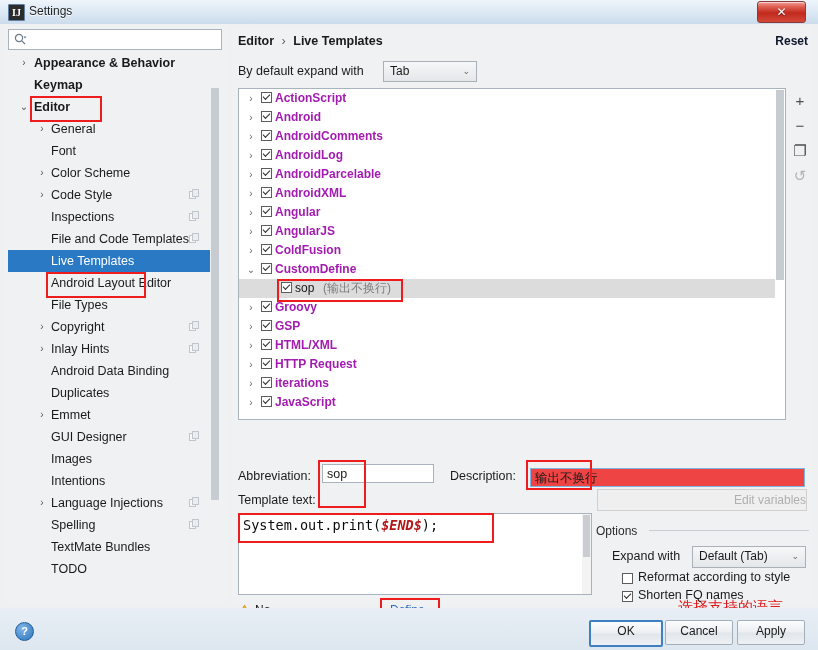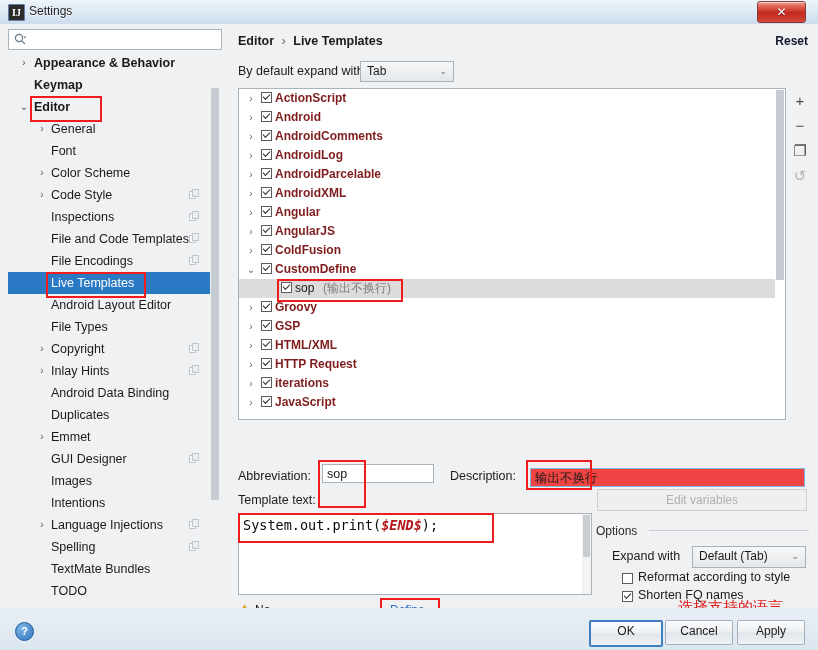--- a/index.html
+++ b/index.html
@@ -116,7 +116,7 @@
   .combo .carrow{
     position:absolute;right:6px;top:0;color:#6a6a6a;font-size:9px;
   }
-  #expand-combo{left:122px;top:-1px;width:92px;text-align:center;}
+  #expand-combo{left:145px;top:-1px;width:92px;text-align:center;}
   
   #treebox{
     position:absolute;left:6px;top:62px;width:546px;height:330px;

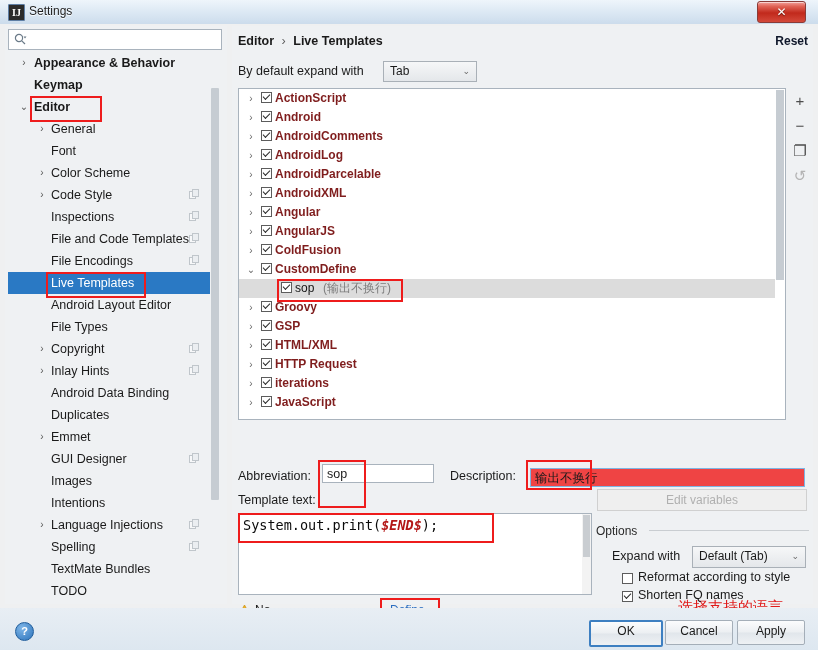--- a/index.html
+++ b/index.html
@@ -139,7 +139,7 @@
     width:6px;height:3px;border-left:1.6px solid #2b2b2b;border-bottom:1.6px solid #2b2b2b;
     transform:rotate(-45deg);
   }
-  .trow .tlbl{position:absolute;top:0;font-weight:bold;color:#7f1d1d;}
+  .trow .tlbl{position:absolute;top:0;font-weight:bold;color:#a21caf;}
   .trow.lvl1 .cbx{left:22px;}
   .trow.lvl1 .tlbl{left:36px;}
   .trow.lvl2{background:#dcdcdc;}

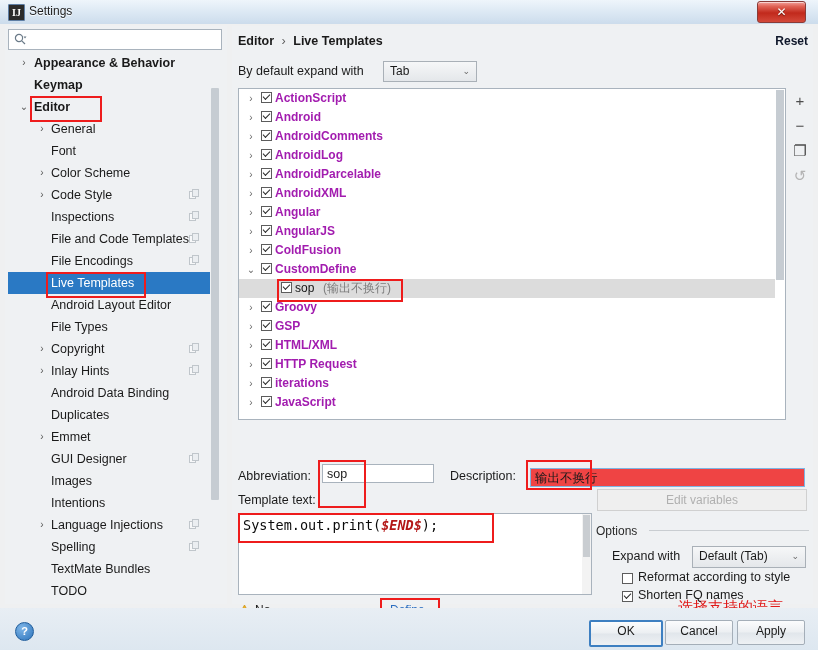--- a/index.html
+++ b/index.html
@@ -307,13 +307,6 @@
                 <rect x="3.5" y="0.5" width="6" height="7" fill="#e9edf1" stroke="#9aa3ab"></rect>
               </svg>
             </div>
-            <div class="srow lvl1">
-              <span class="lbl">File Encodings</span>
-              <svg class="copyicon" viewBox="0 0 11 11">
-                <rect x="0.5" y="2.5" width="6" height="7" fill="#fff" stroke="#9aa3ab"></rect>
-                <rect x="3.5" y="0.5" width="6" height="7" fill="#e9edf1" stroke="#9aa3ab"></rect>
-              </svg>
-            </div>
             <div class="srow lvl1 selected">
               <span class="lbl">Live Templates</span>
             </div>

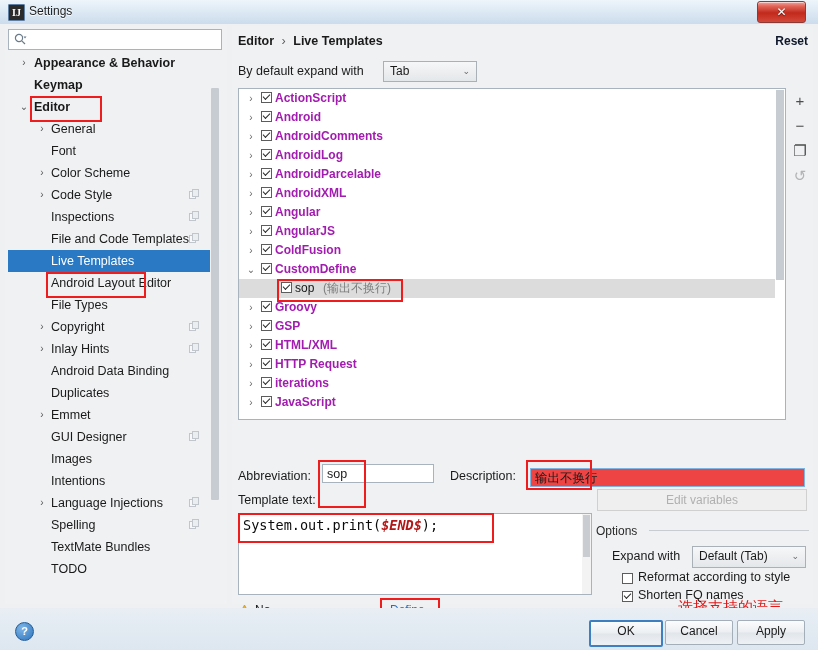--- a/index.html
+++ b/index.html
@@ -175,7 +175,7 @@
   #editvars{
     position:absolute;left:365px;top:463px;width:208px;height:20px;
     background:#efefef;border:1px solid #d0d0d0;
-    color:#b0b0b0;font-size:12px;text-align:center;line-height:20px;
+    color:#b0b0b0;font-size:12px;text-align:right;line-height:20px;
   }
   #tmplbox{
     position:absolute;left:6px;top:487px;width:352px;height:80px;

